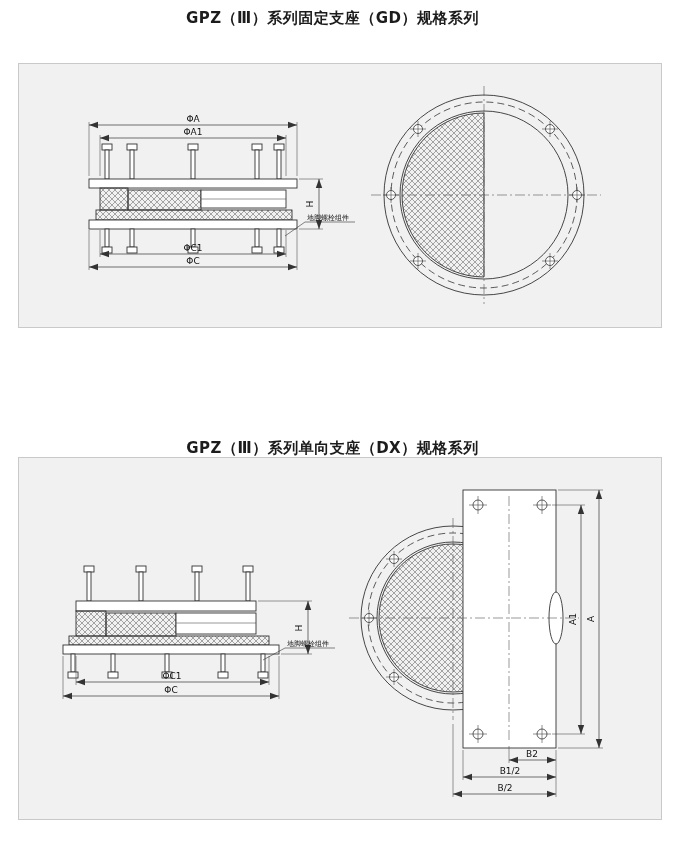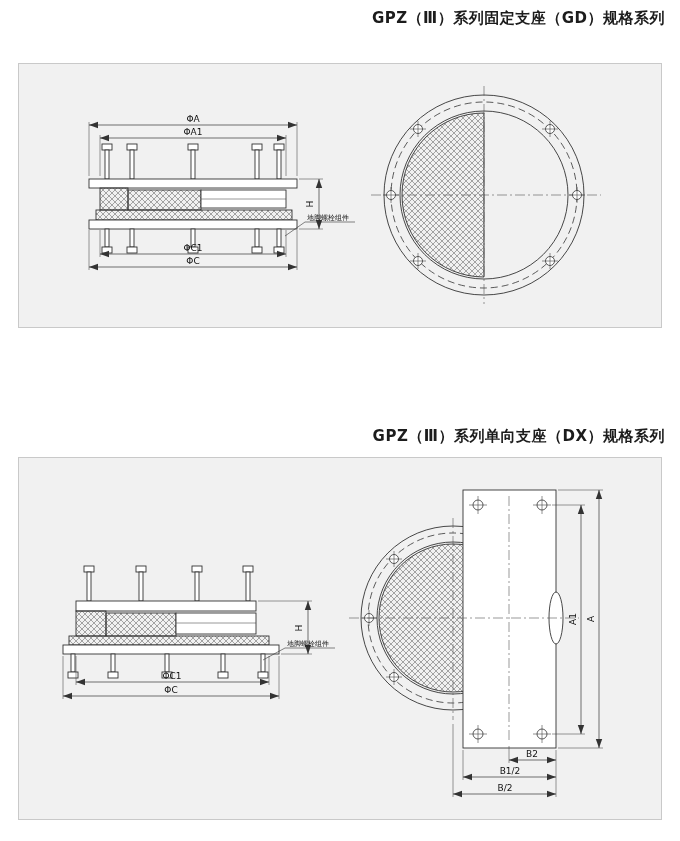--- a/index.html
+++ b/index.html
@@ -4,7 +4,7 @@
 <style>
   html,body { margin:0; padding:0; background:#ffffff; }
   body { width:680px; height:841px; position:relative; font-family:"DejaVu Sans","Liberation Sans",sans-serif; }
-  .title { position:absolute; left:0; width:665px; text-align:right; font-size:15px; font-weight:bold; color:#1c1c1c; letter-spacing:0.5px; }
+  .title { position:absolute; left:0; width:665px; text-align:center; font-size:15px; font-weight:bold; color:#1c1c1c; letter-spacing:0.5px; }
   .panel { position:absolute; left:18px; width:642px; background:#f1f1f1; border:1px solid #c9c9c9; overflow:hidden; }
   svg { display:block; }
   .lw  { fill:#ffffff; stroke:#333; stroke-width:0.9; }

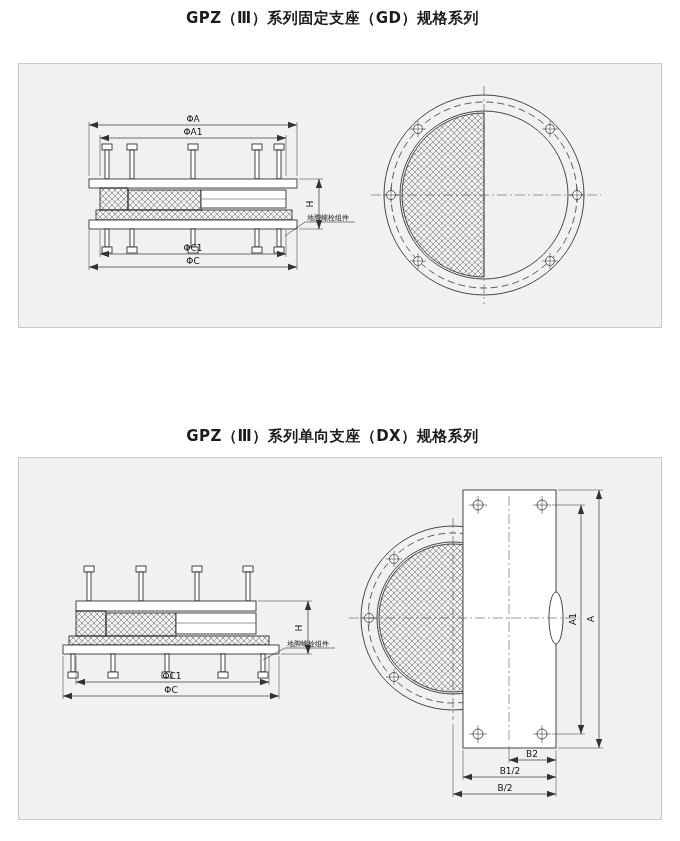--- a/index.html
+++ b/index.html
@@ -123,7 +123,7 @@
   </svg>
 </div>
 
-<div class="title" style="top:427px">GPZ（Ⅲ）系列单向支座（DX）规格系列</div>
+<div class="title" style="top:439px">GPZ（Ⅲ）系列单向支座（DX）规格系列</div>
 
 <div class="panel" style="top:457px;height:361px">
   <svg width="642" height="361" viewBox="0 0 642 361">

